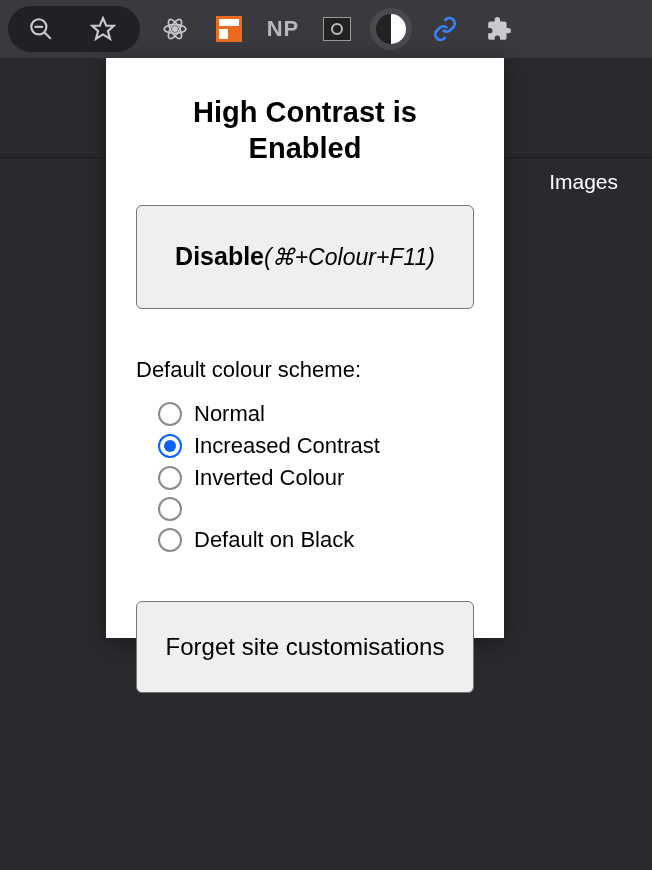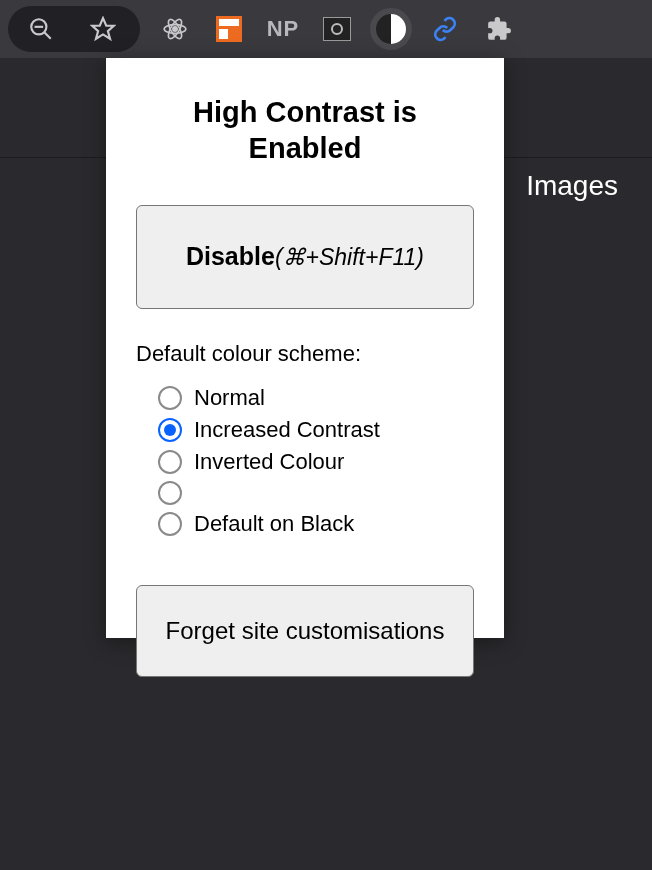--- a/index.html
+++ b/index.html
@@ -83,7 +83,7 @@
     top: 170px;
     right: 34px;
     color: #fff;
-    font-size: 28px;
+    font-size: 21px;
   }
 
   

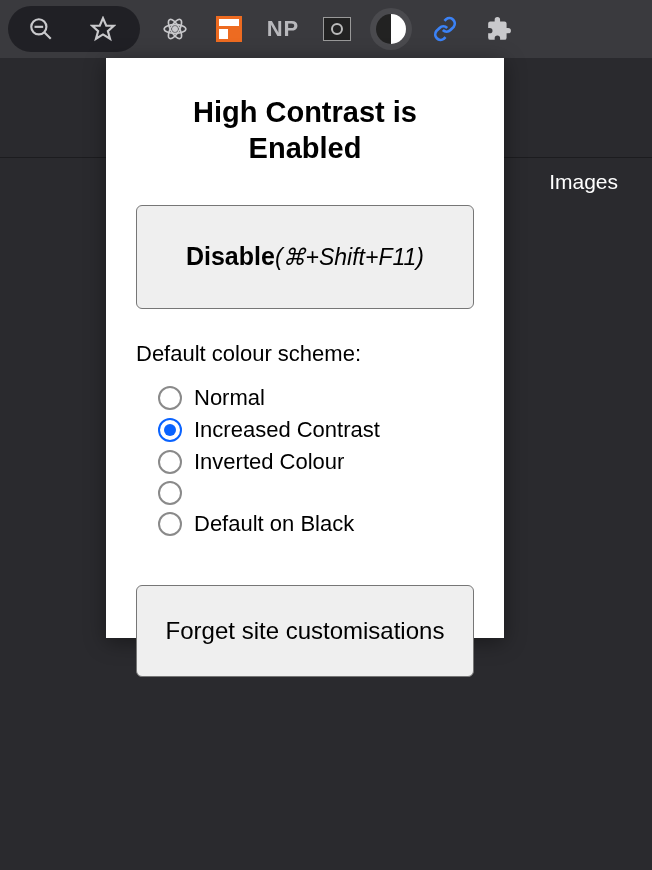--- a/index.html
+++ b/index.html
@@ -246,7 +246,7 @@
 
   <button class="big-button">
     <span class="btn-title">Disable</span>
-    <span class="btn-sub">(⌘+Shift+F11)</span>
+    <span class="btn-sub">(⌘+Colour+F11)</span>
   </button>
 
   <div class="scheme-label">Default colour scheme:</div>

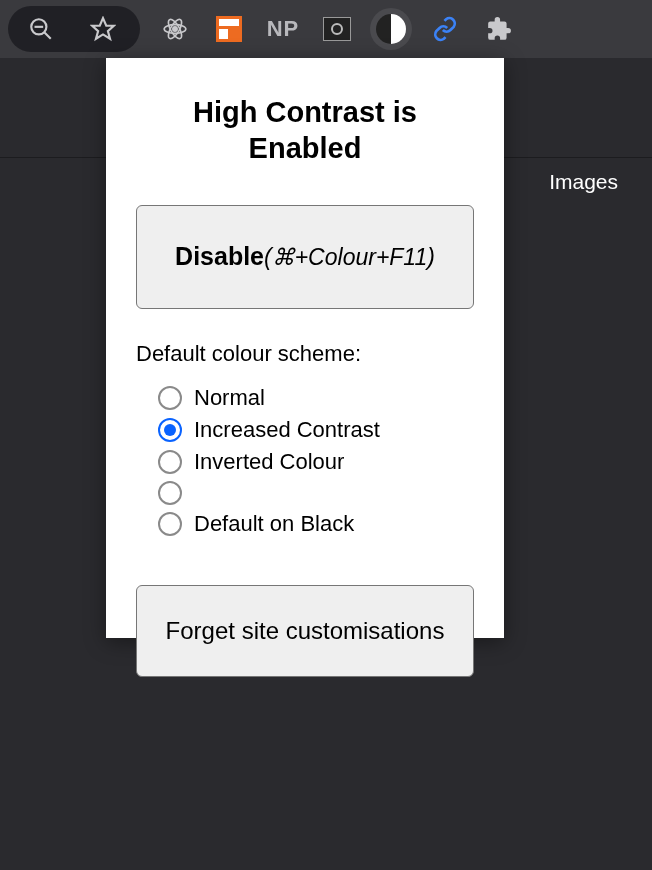--- a/index.html
+++ b/index.html
@@ -137,7 +137,7 @@
     align-self: flex-start;
     font-size: 22px;
     color: #000;
-    margin-top: 32px;
+    margin-top: 48px;
     margin-bottom: 18px;
   }
   .radio-group {

